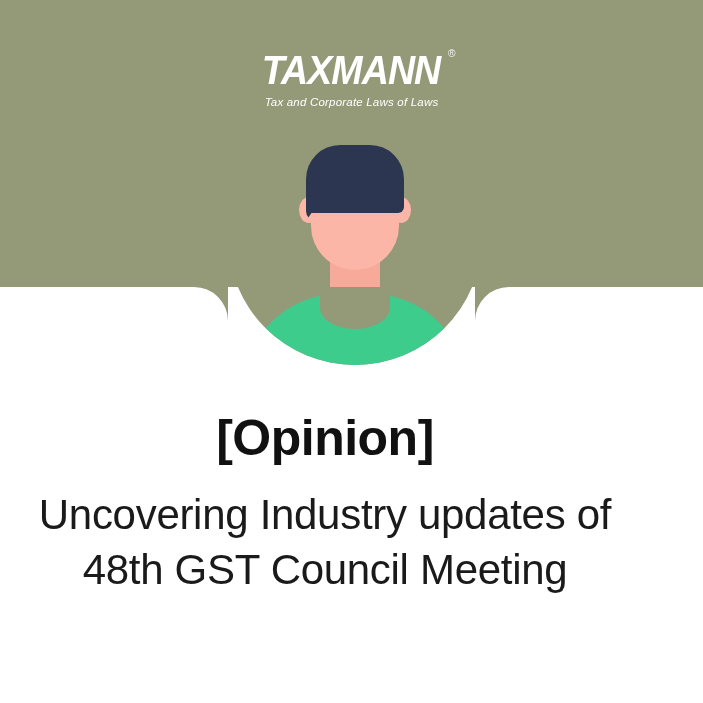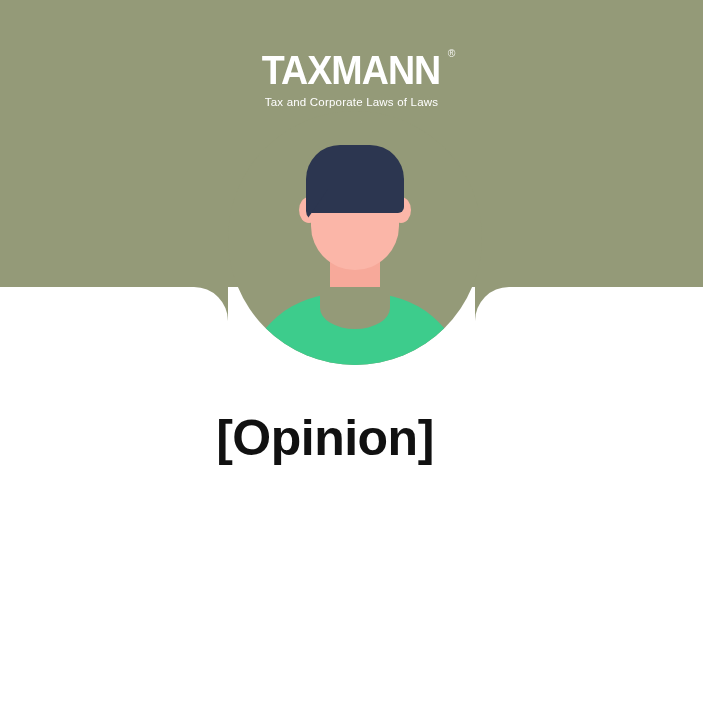--- a/index.html
+++ b/index.html
@@ -157,6 +157,7 @@
     width: 703px;
     text-align: center;
     user-select: none;
+    font-style: italic;
   }
   .logo-wordmark {
     display: inline-block;

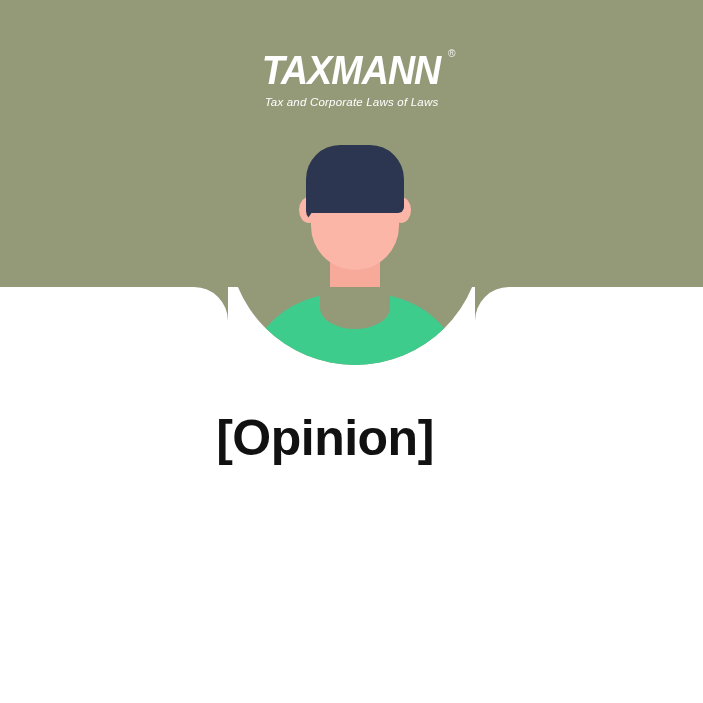--- a/index.html
+++ b/index.html
@@ -248,6 +248,7 @@
   <div class="text-block">
     <div class="kicker">[Opinion]</div>
     <div class="headline">
+      <span class="headline-line">Uncovering Industry updates of</span>
     </div>
   </div>
 

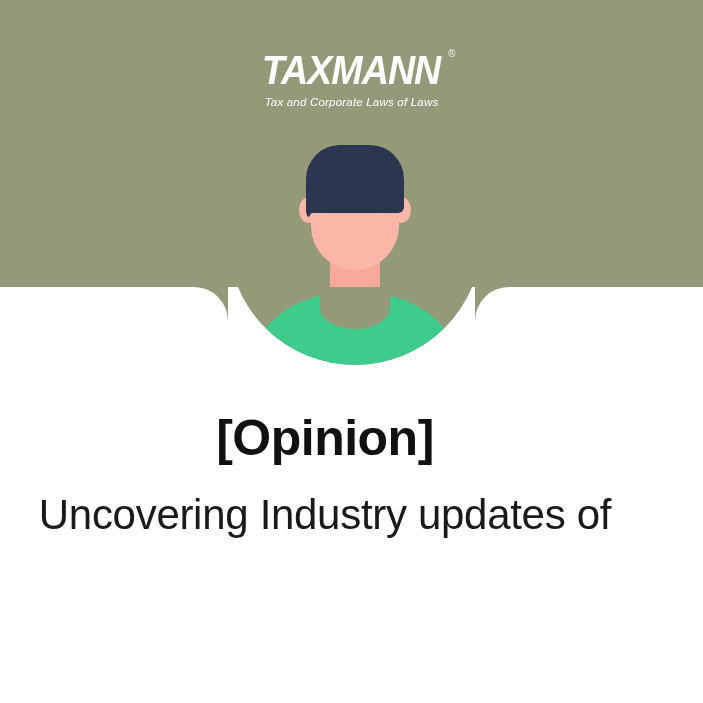--- a/index.html
+++ b/index.html
@@ -249,6 +249,7 @@
     <div class="kicker">[Opinion]</div>
     <div class="headline">
       <span class="headline-line">Uncovering Industry updates of</span>
+      <span class="headline-line">48th GST Council Meeting</span>
     </div>
   </div>
 

